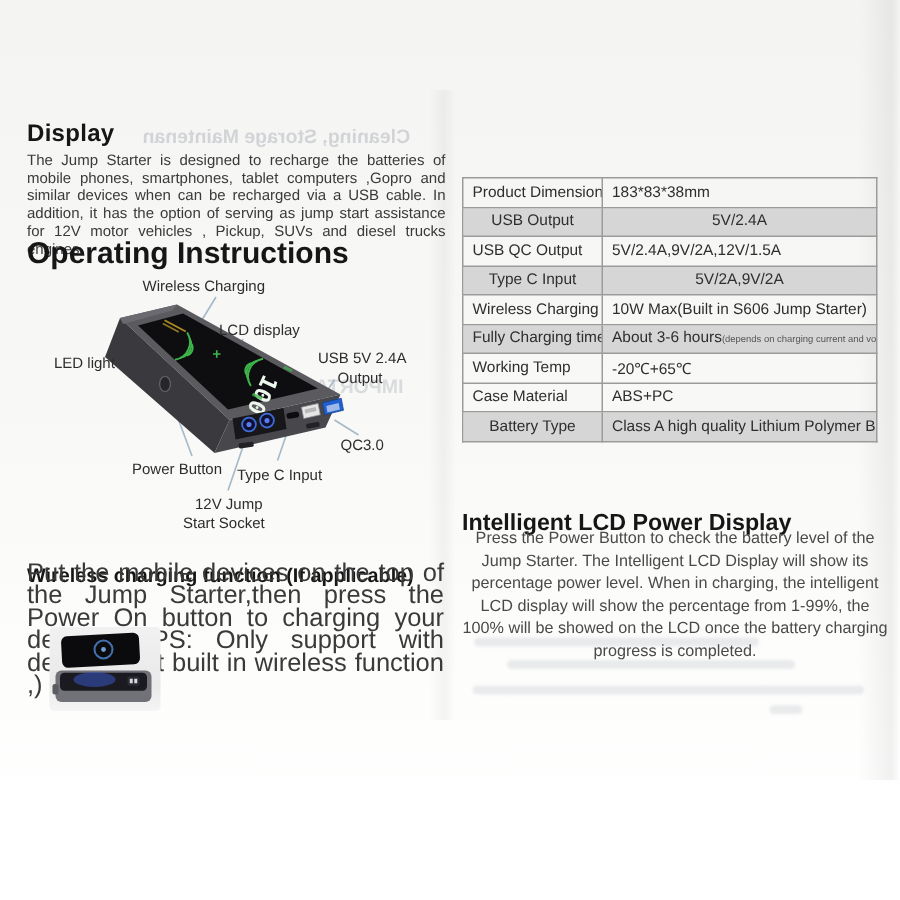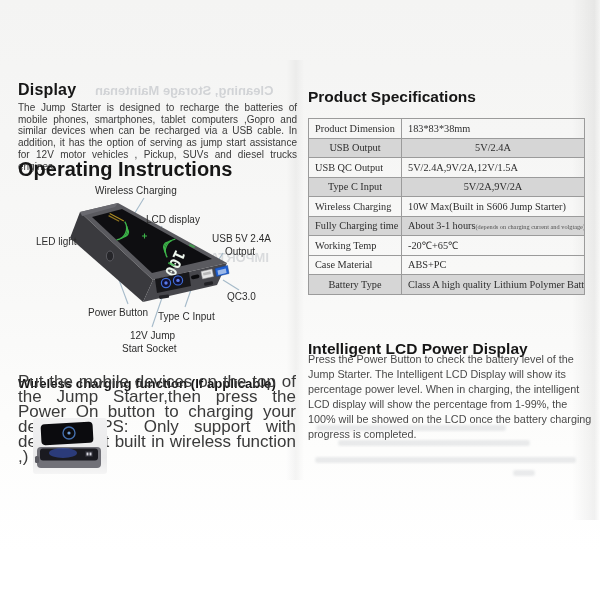--- a/index.html
+++ b/index.html
@@ -180,7 +180,6 @@
     </svg>
   </div>
 
-  <h2 class="abs h-specs">Product Specifications</h2>
 
   <table class="spec-table">
     <tbody>

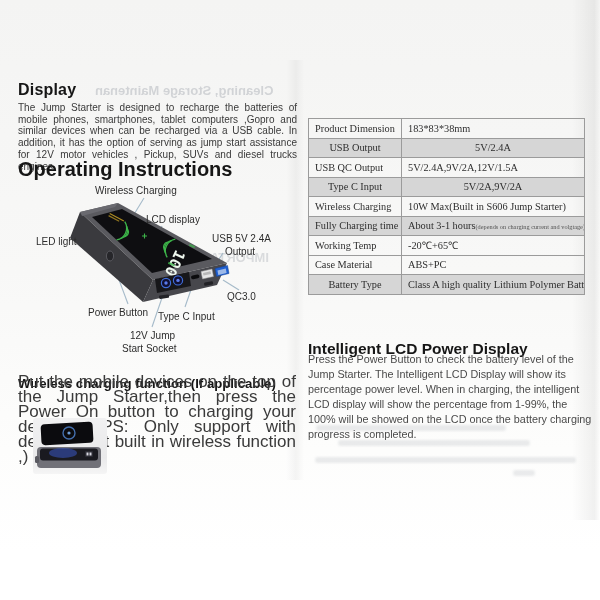--- a/index.html
+++ b/index.html
@@ -39,7 +39,7 @@
   }
   .spec-table td{
     border:1px solid #9b9b9b;padding:2px 6px;height:14.5px;
-    white-space:nowrap;overflow:hidden;vertical-align:middle;font-family:Liberation Serif, serif;
+    white-space:nowrap;overflow:hidden;vertical-align:middle;
   }
   .spec-table td.lbl{width:80px;}
   .spec-table tr.shade td{background:#d6d6d6;text-align:center;}

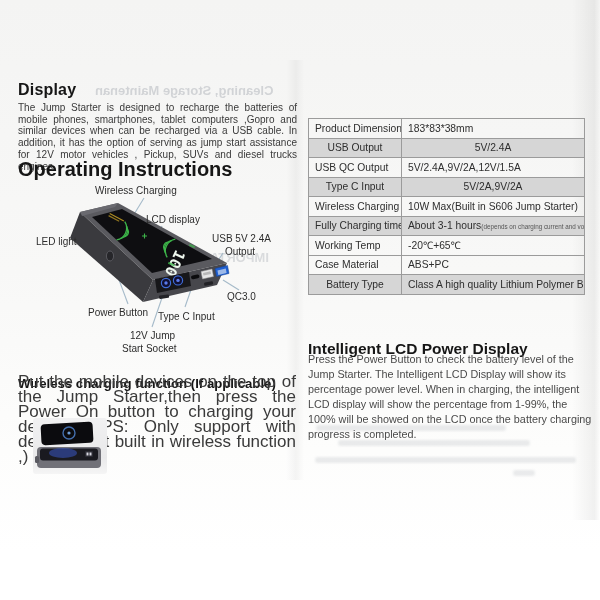--- a/index.html
+++ b/index.html
@@ -205,7 +205,7 @@
       </tr>
       <tr class="shade">
         <td class="lbl">Fully Charging time</td>
-        <td><span>About 3-1 hours</span><span class="note">(depends on charging current and volgtage)</span></td>
+        <td><span>About 3-6 hours</span><span class="note">(depends on charging current and volgtage)</span></td>
       </tr>
       <tr>
         <td class="lbl">Working Temp</td>

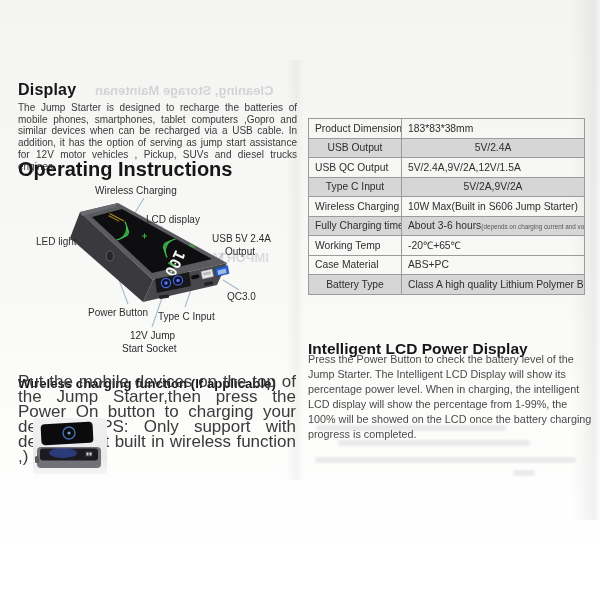--- a/index.html
+++ b/index.html
@@ -27,7 +27,7 @@
   .h-wireless{left:18px;top:376px;font-size:13.2px;}
   .h-specs{left:308px;top:88px;font-size:15.5px;}
   .h-lcd{left:308px;top:316px;font-size:15.5px;margin-top:24px;}
-  .body-text{color:#3a3a3a;}
+  .body-text{color:#3a3a3a;text-align:center;}
   .purpose-body{left:18px;top:102px;width:279px;font-size:10px;line-height:11.7px;text-align:justify;}
   .wireless-body{left:18px;top:374px;width:278px;font-size:17px;line-height:15px;text-align:justify;}
   .lcd-body{left:308px;top:352px;width:284px;font-size:10.8px;line-height:15px;color:#4a4a4a;}

